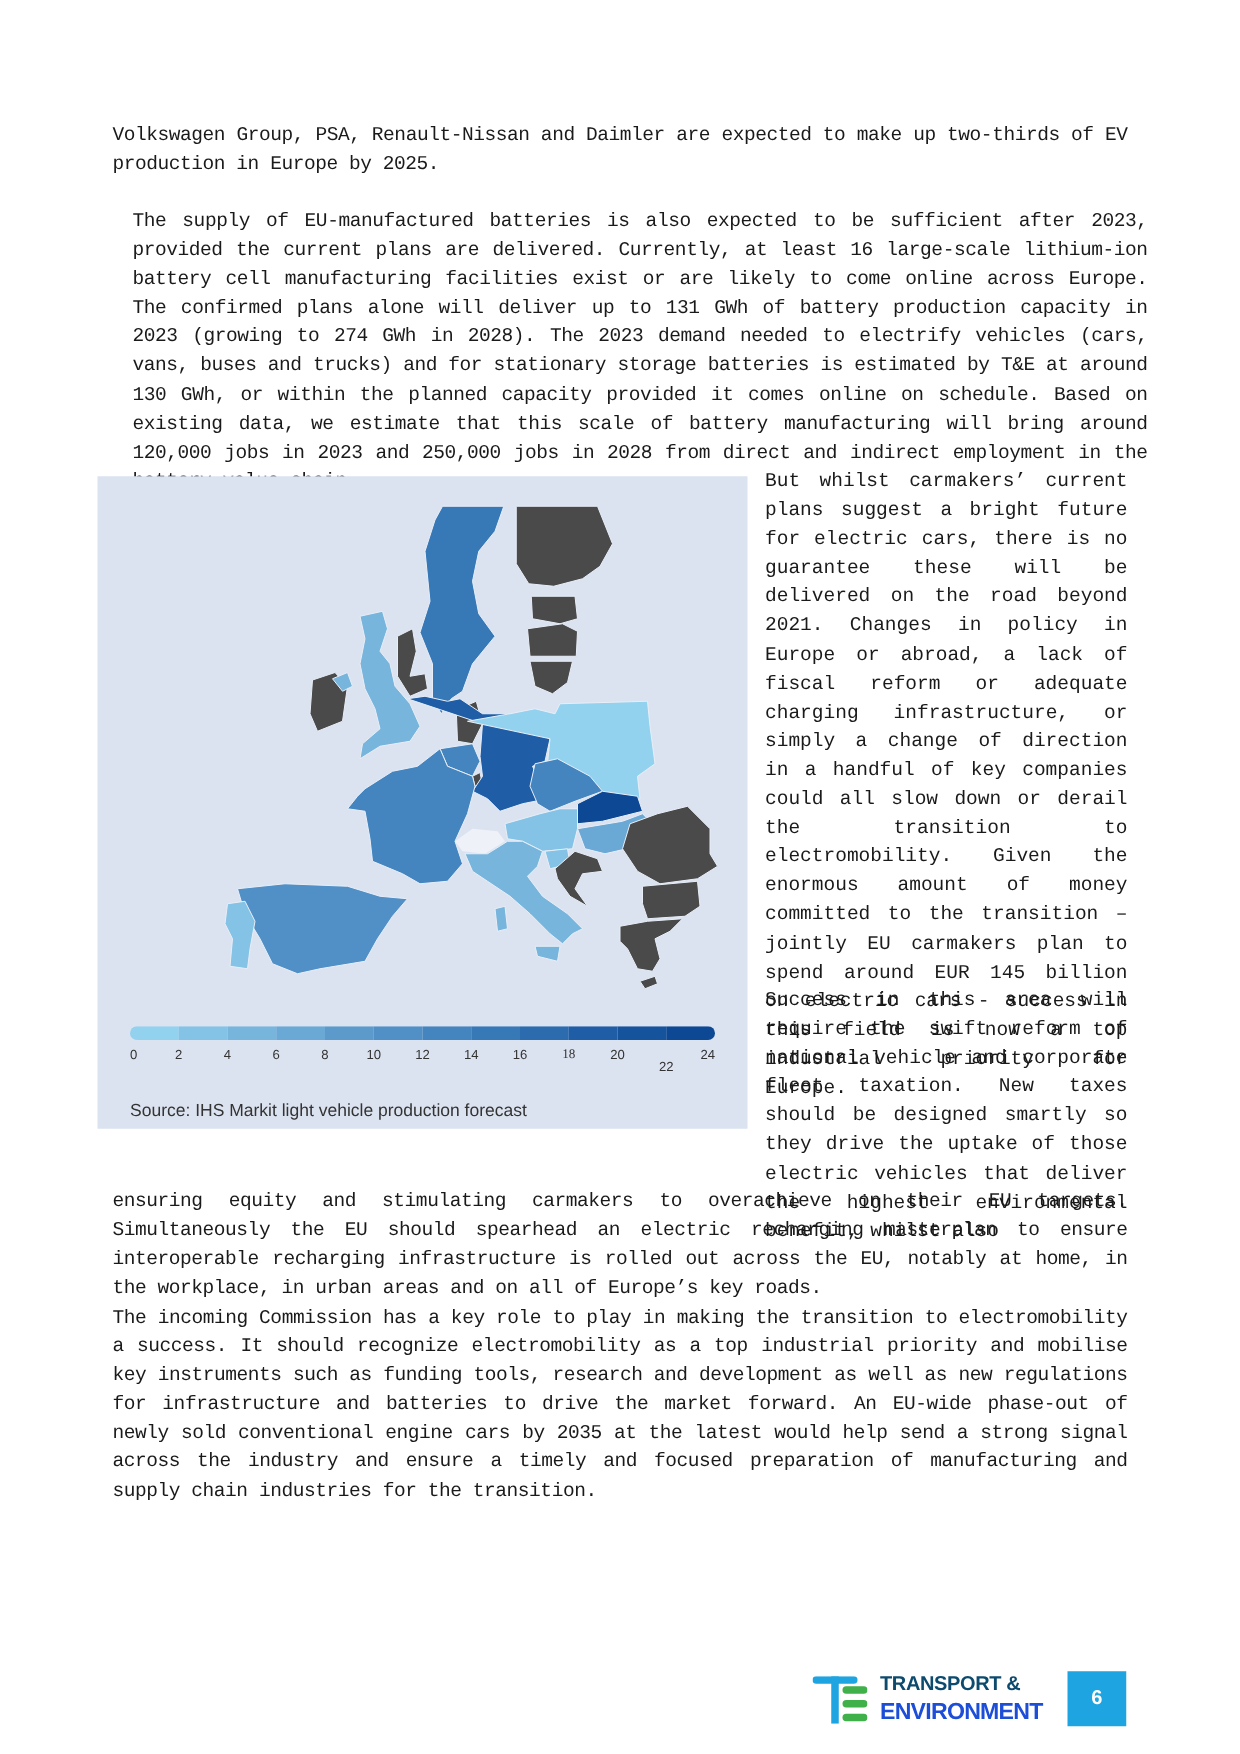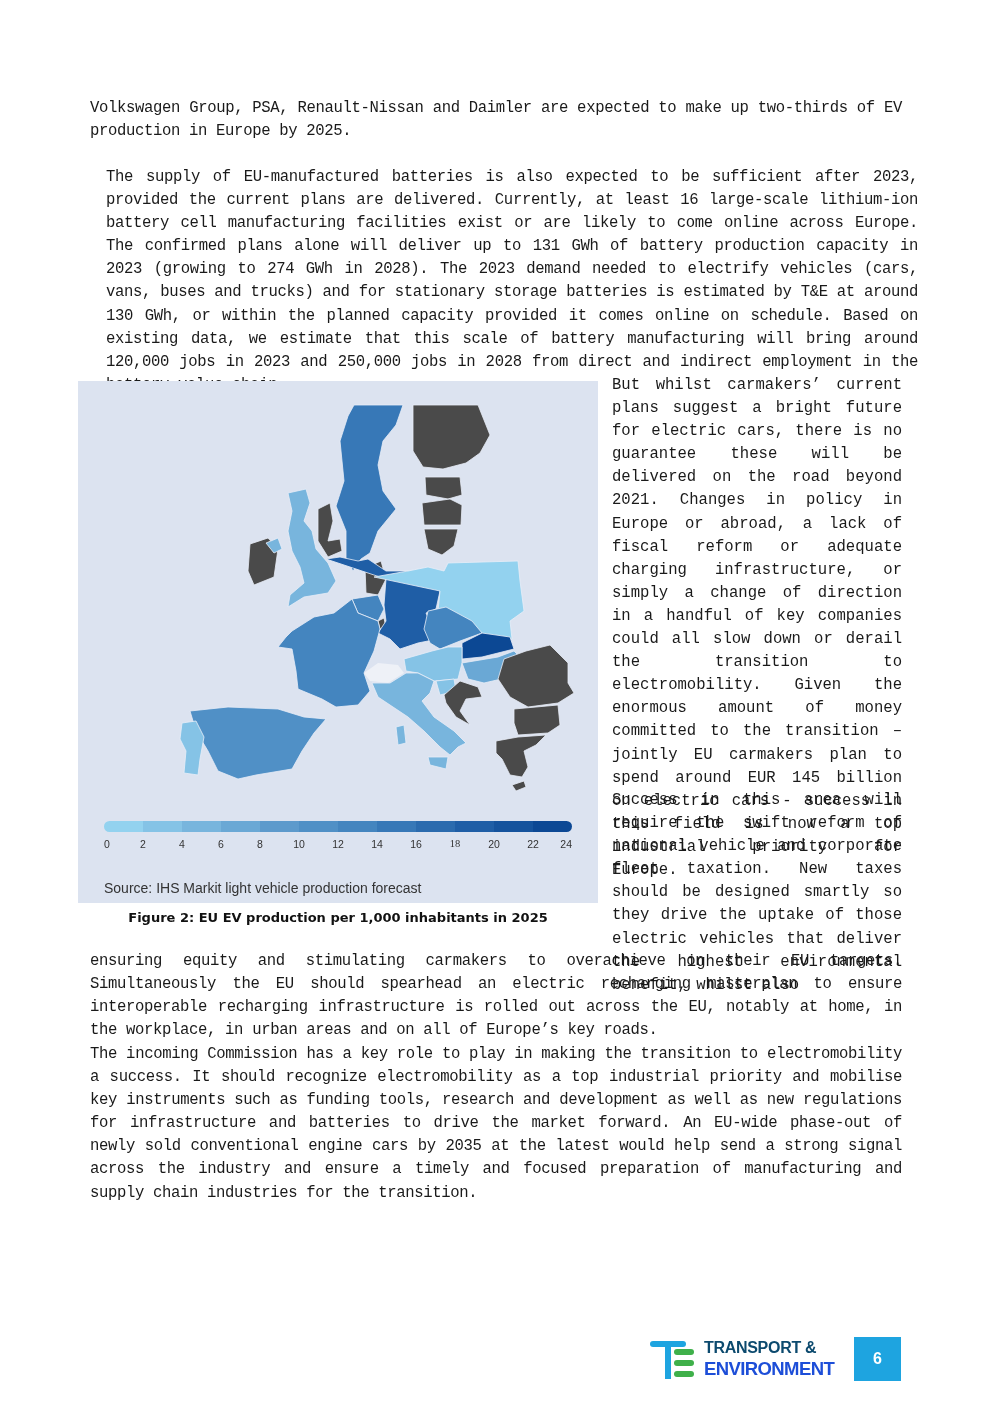--- a/index.html
+++ b/index.html
@@ -131,7 +131,7 @@
         <span style="left: 66.6667%;">16</span>
         <span style="left: 75%; font-family: Liberation Serif, serif;">18</span>
         <span style="left: 83.3333%;">20</span>
-        <span style="left: 91.6667%;">22</span>
+        <span style="left: 91.6667%; margin-top: 10px;">22</span>
         <span style="left: 100%; transform: translateX(-100%);">24</span>
       </div>
     <div id="source">Source: IHS Markit light vehicle production forecast</div>

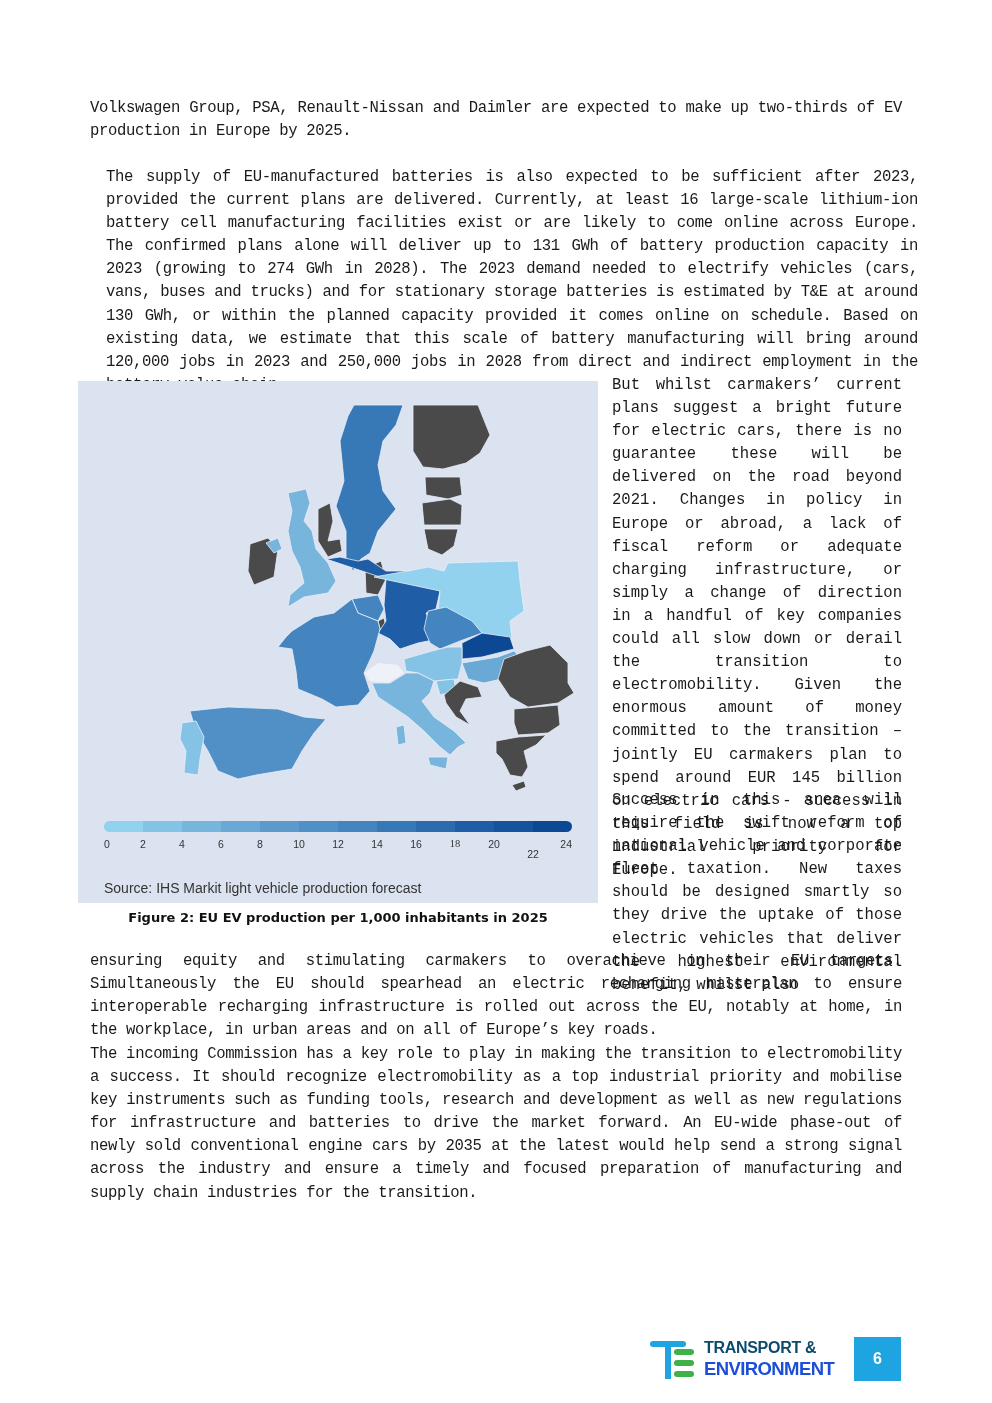--- a/index.html
+++ b/index.html
@@ -136,7 +136,6 @@
       </div>
     <div id="source">Source: IHS Markit light vehicle production forecast</div>
   </div>
-  <div id="caption">Figure 2: EU EV production per 1,000 inhabitants in 2025</div>
 </div>
 
 <p class="para" id="p3">But whilst carmakers’ current plans suggest a bright future for electric cars, there is no guarantee these will be delivered on the road beyond 2021. Changes in policy in Europe or abroad, a lack of fiscal reform or adequate charging infrastructure, or simply a change of direction in a handful of key companies could all slow down or derail the transition to electromobility. Given the enormous amount of money committed to the transition – jointly EU carmakers plan to spend around EUR 145 billion on electric cars - success in this field is now a top industrial priority for Europe.</p>

